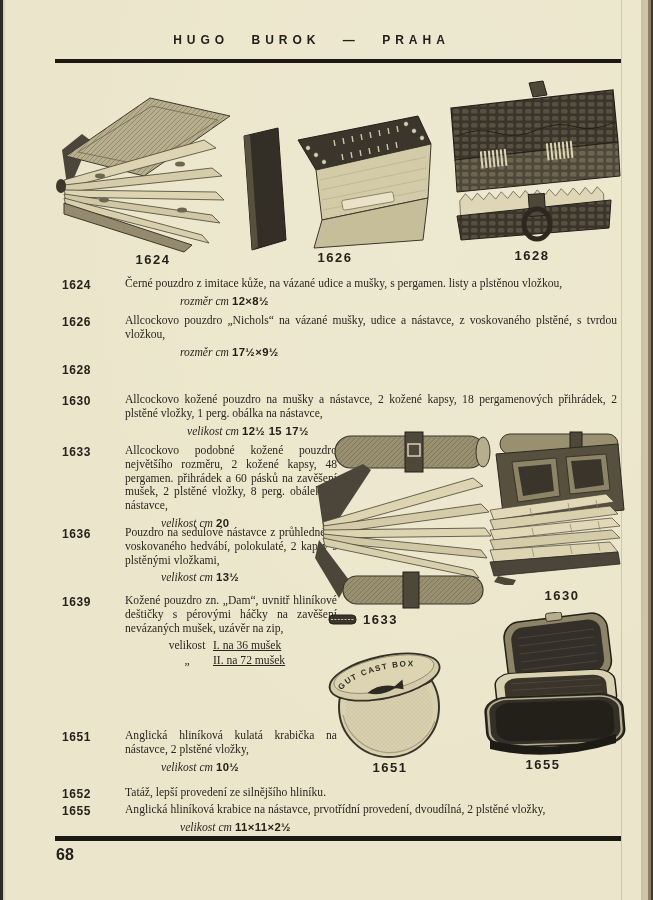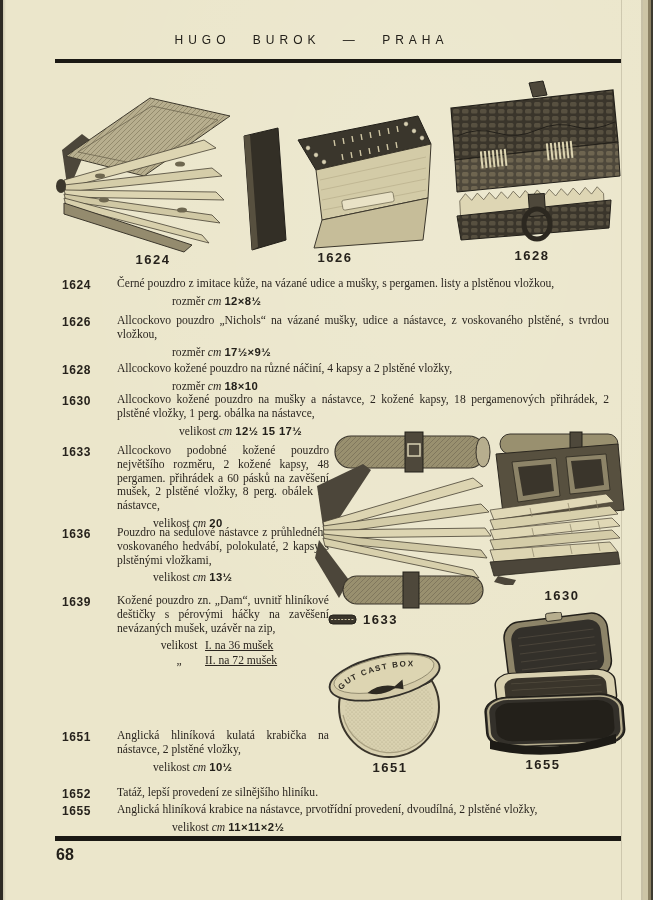--- a/index.html
+++ b/index.html
@@ -22,7 +22,7 @@
 
   .masthead{
     position:absolute;left:0;right:30px;top:33px;text-align:center;
-    font-family:"Liberation Sans",sans-serif;font-weight:normal;font-size:12px;
+    font-family:"Liberation Sans",sans-serif;font-weight:bold;font-size:12px;
     letter-spacing:5px;word-spacing:14px;color:#23201a;
   }
   .rule{position:absolute;background:#1b1914;}

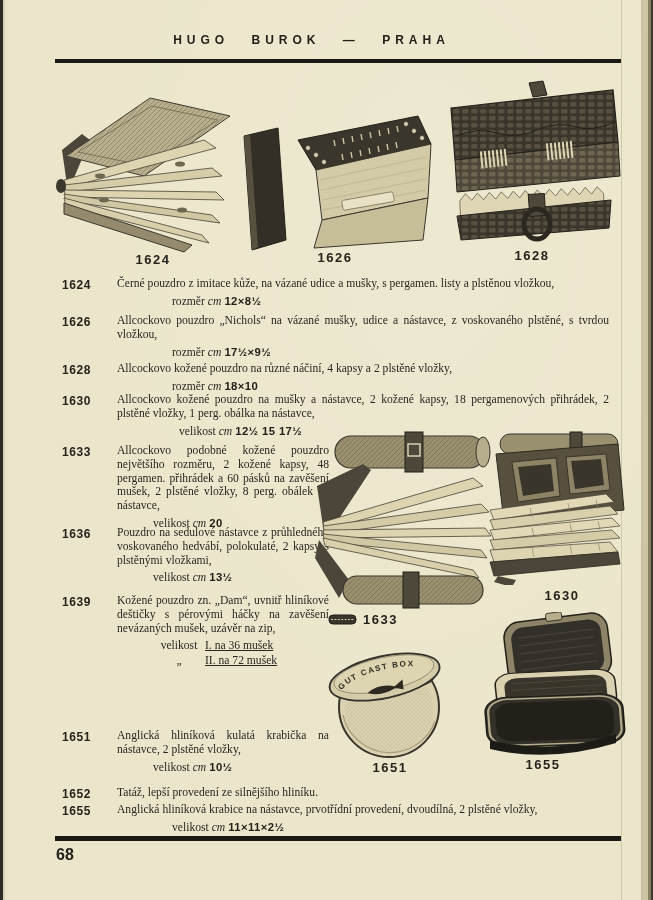--- a/index.html
+++ b/index.html
@@ -39,7 +39,7 @@
     font-family:"Liberation Sans",sans-serif;font-weight:bold;font-size:12px;
     width:46px;flex:none;letter-spacing:.6px;padding-top:1px;color:#26221c;
   }
-  .entry .body{margin-left:9px;}
+  .entry .body{margin-left:17px;}
   .entry.full .body{width:492px;}
   .entry.narrow .body{width:212px;}
   .txt{display:block;font-size:11.6px;line-height:13.8px;text-align:justify;}

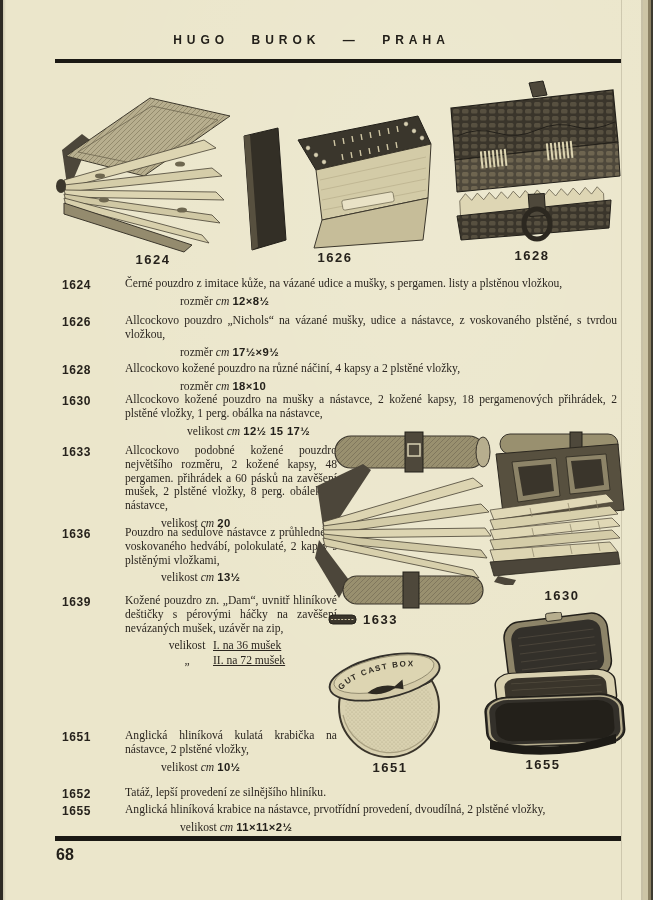--- a/index.html
+++ b/index.html
@@ -47,7 +47,7 @@
   .full .sizeline{padding-left:55px;}
   .full.deep .sizeline{padding-left:62px;}
   .narrow .sizeline{padding-left:36px;}
-  .sl{font-size:11.6px;}
+  .sl{font-size:11.6px;font-style:italic;}
   .su{font-style:italic;margin:0 3px;font-size:11.6px;}
   .sv{font-family:"Liberation Sans",sans-serif;font-weight:bold;font-size:11.3px;letter-spacing:.4px;color:#23201a;}
   .sv39{font-size:11.6px;text-decoration:underline;}

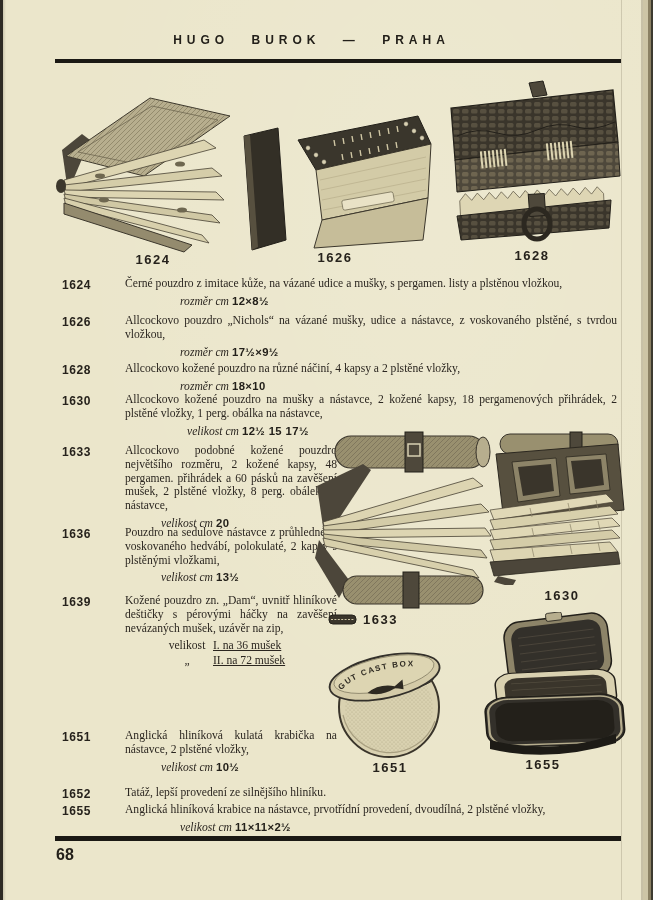--- a/index.html
+++ b/index.html
@@ -194,12 +194,6 @@
 
   <div class="entry full" style="left:62px;top:362px">
     <span class="num">1628</span>
-    <span class="body">
-      <span class="txt">Allcockovo kožené pouzdro na různé náčiní, 4 kapsy a 2 plstěné vložky,</span>
-      <span class="sizeline">
-        <span class="sl">rozměr</span><span class="su">cm</span><span class="sv">18×10</span>
-      </span>
-    </span>
   </div>
 
   <div class="entry full deep" style="left:62px;top:393px">

